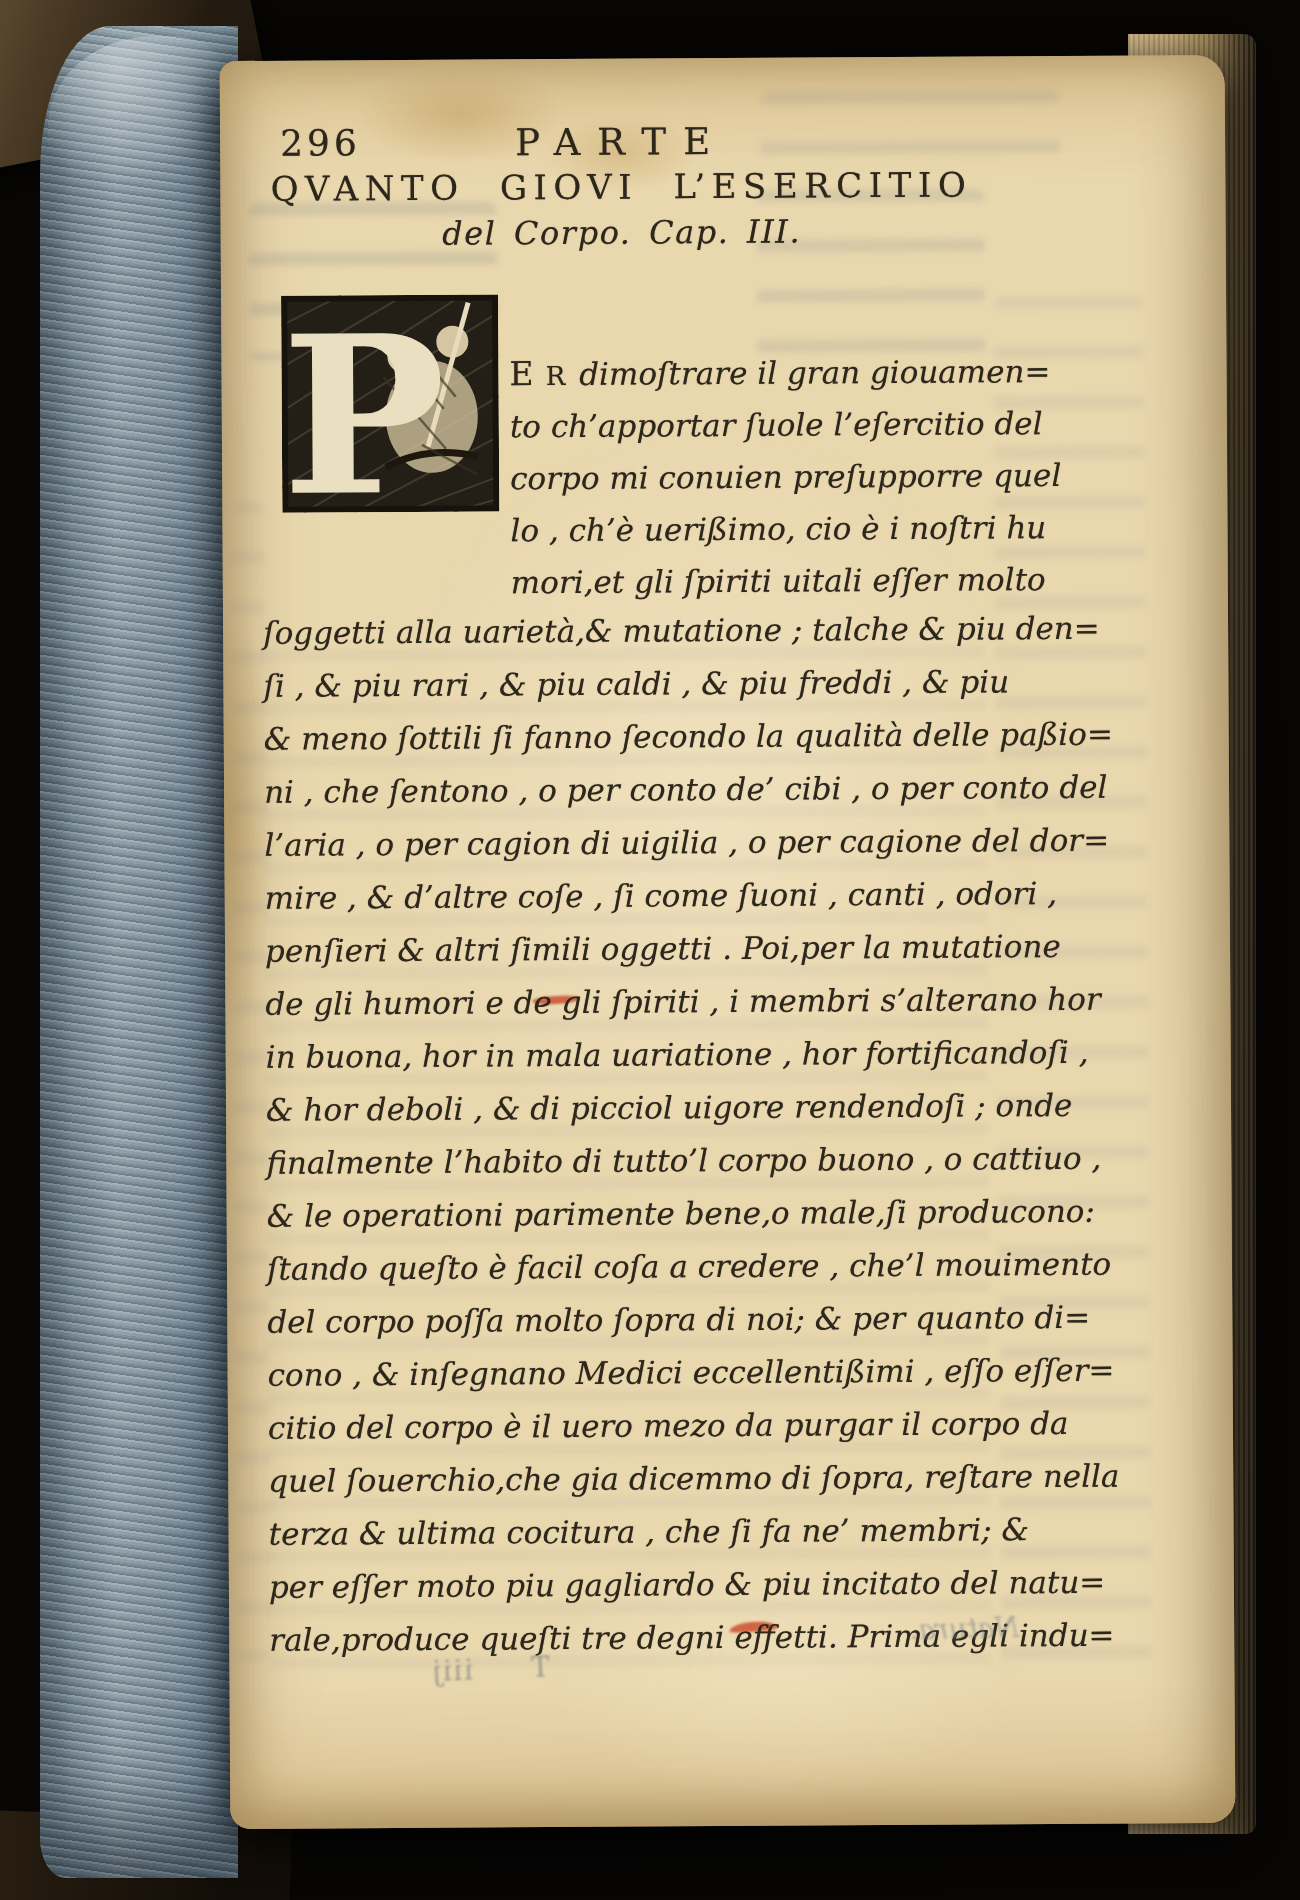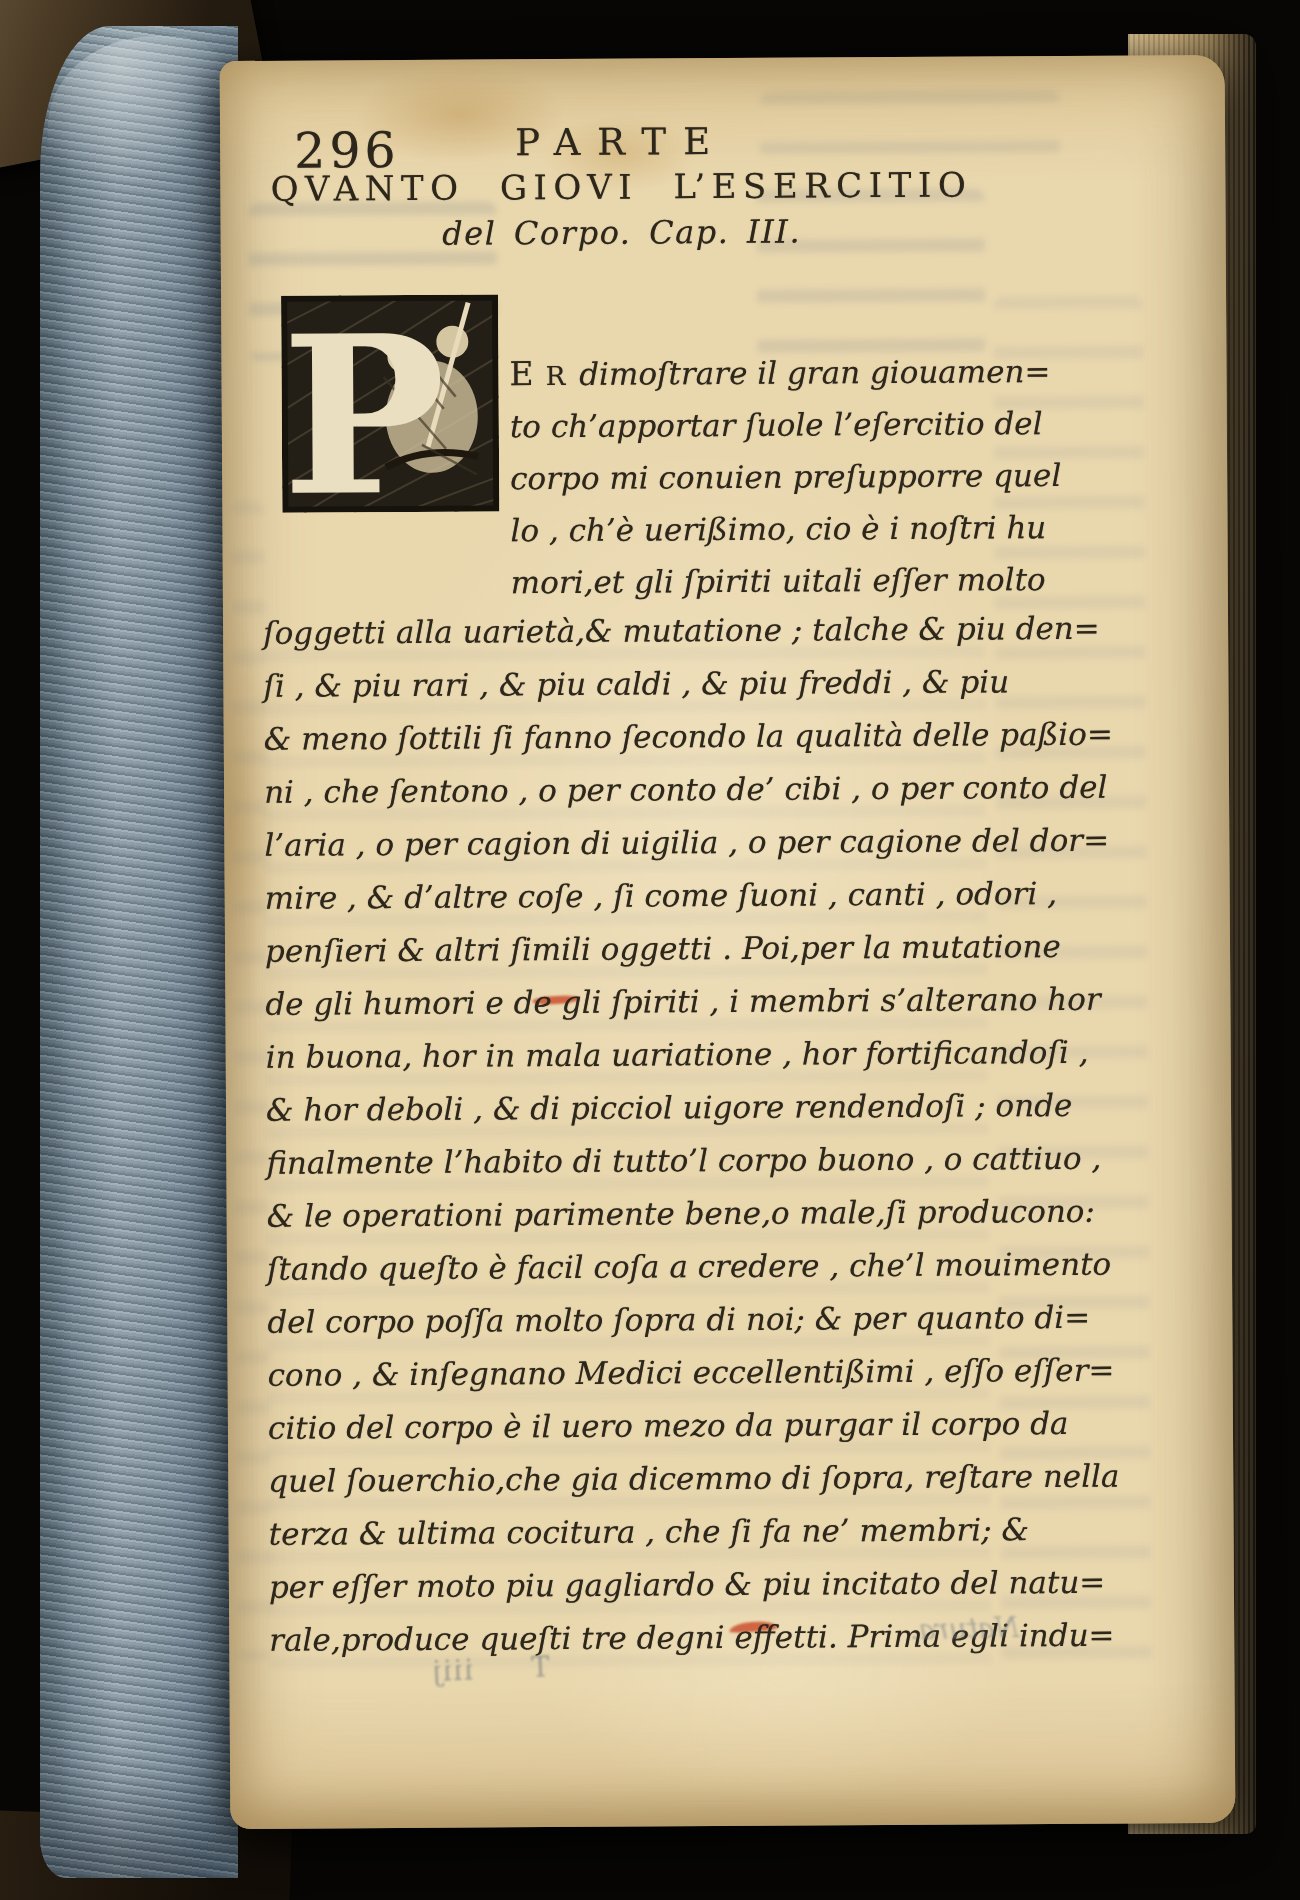--- a/index.html
+++ b/index.html
@@ -106,7 +106,7 @@
   
   .ink{color:#2c261b;text-shadow:0 0 1px rgba(44,38,27,.55);}
   .header-row{position:absolute;left:40px;top:62px;width:722px;height:42px;}
-  .page-number{position:absolute;left:34px;top:0;font-size:49px;letter-spacing:4px;}
+  .page-number{position:absolute;left:20px;top:0;font-size:36px;letter-spacing:4px;}
   .running-title{position:absolute;left:0;top:0;width:100%;text-align:center;
     font-size:37px;letter-spacing:17px;}
   .chapter-title{position:absolute;left:18px;top:108px;width:766px;text-align:center;

